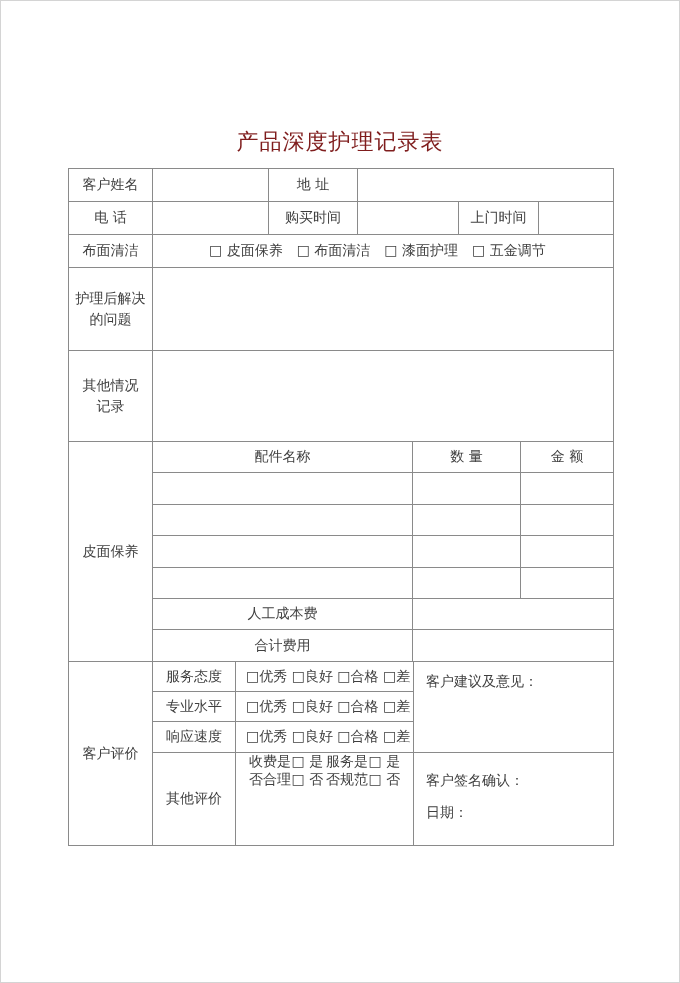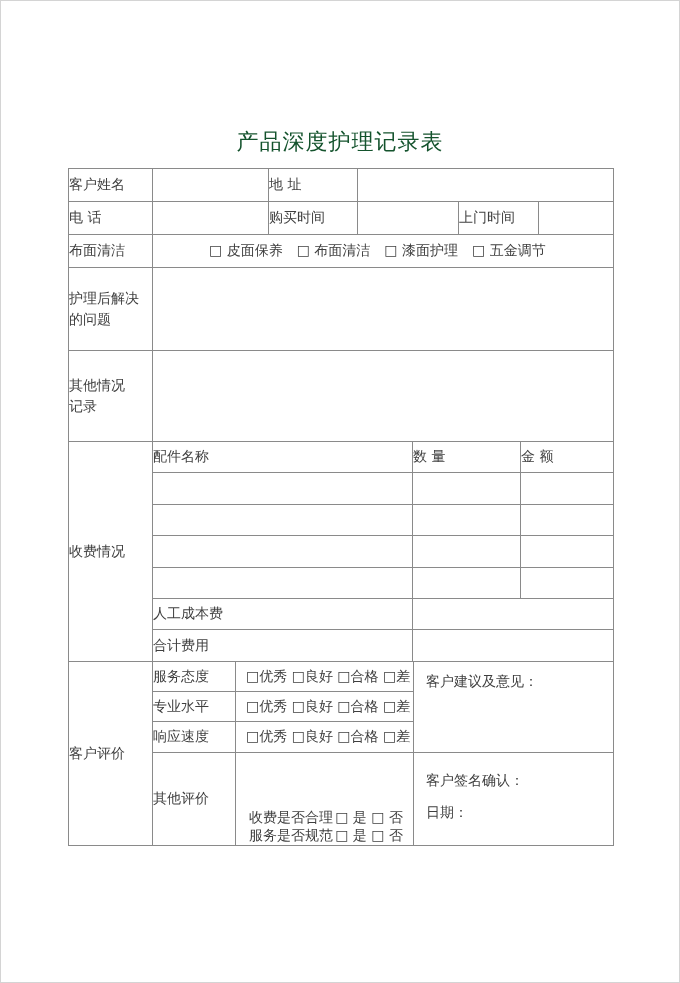--- a/index.html
+++ b/index.html
@@ -22,7 +22,7 @@
     text-align: center;
     font-size: 22px;
     letter-spacing: 1px;
-    color: #14532d;
+    color: #7f1d1d;
   }
   .form-area {
     position: absolute;

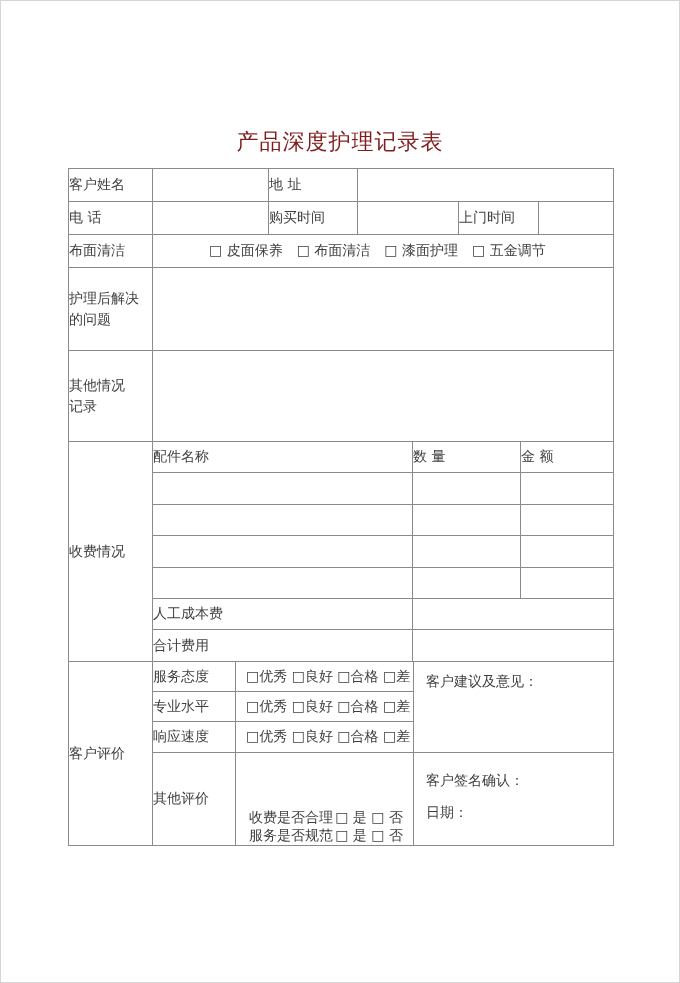--- a/index.html
+++ b/index.html
@@ -45,7 +45,7 @@
     vertical-align: middle;
     overflow: hidden;
   }
-  .c { }
+  .c { text-align: center; }
   .two-line { line-height: 21px; }
   .options-cell { padding-left: 56px; }
   .ratings-cell { padding-left: 10px; }

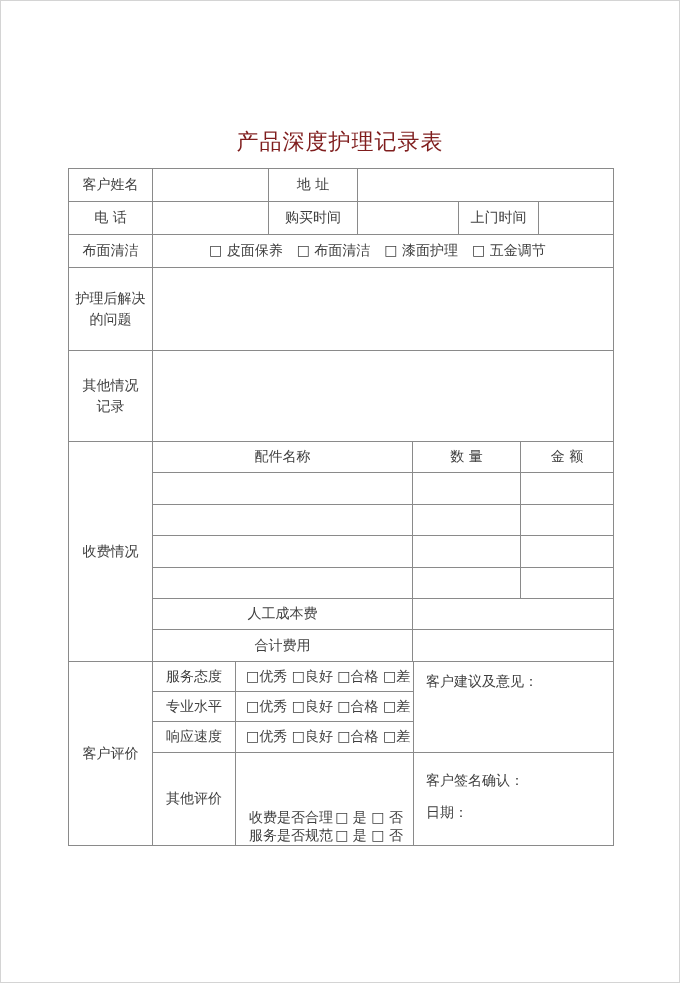--- a/index.html
+++ b/index.html
@@ -141,7 +141,7 @@
       </colgroup>
       <tbody>
           <tr style="height:31px">
-        <td class="c" rowspan="7">收费情况</td>
+        <td class="c" rowspan="7">皮面保养</td>
         <td class="c">配件名称</td>
         <td class="c">数 量</td>
         <td class="c">金 额</td>

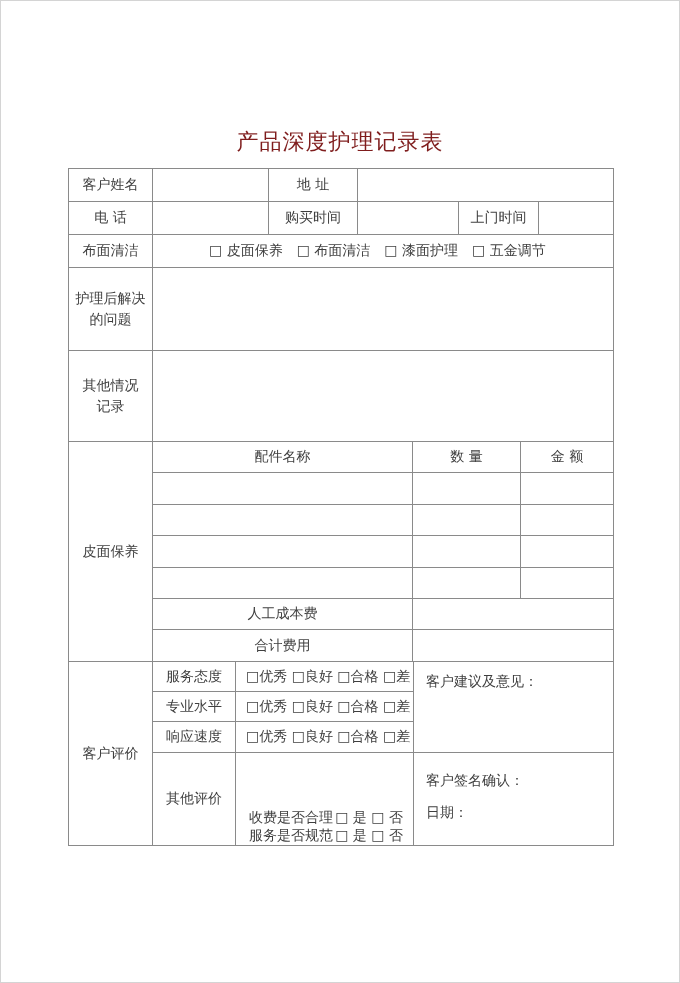--- a/index.html
+++ b/index.html
@@ -54,7 +54,6 @@
   }
   .qa-inner {
     display: flex;
-    flex-direction: column;
     justify-content: flex-end;
     height: 92px;
     padding: 0 10px 0 13px;

